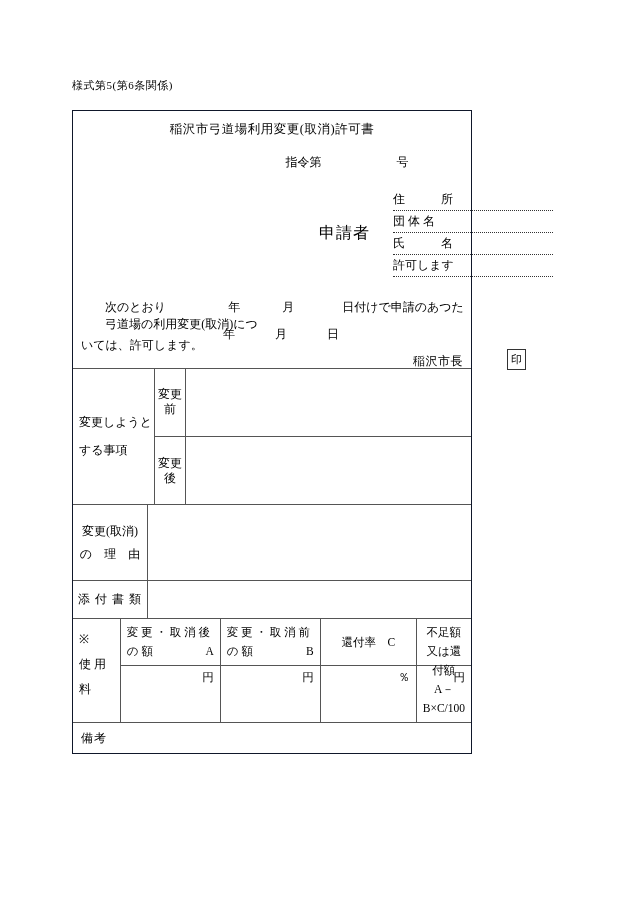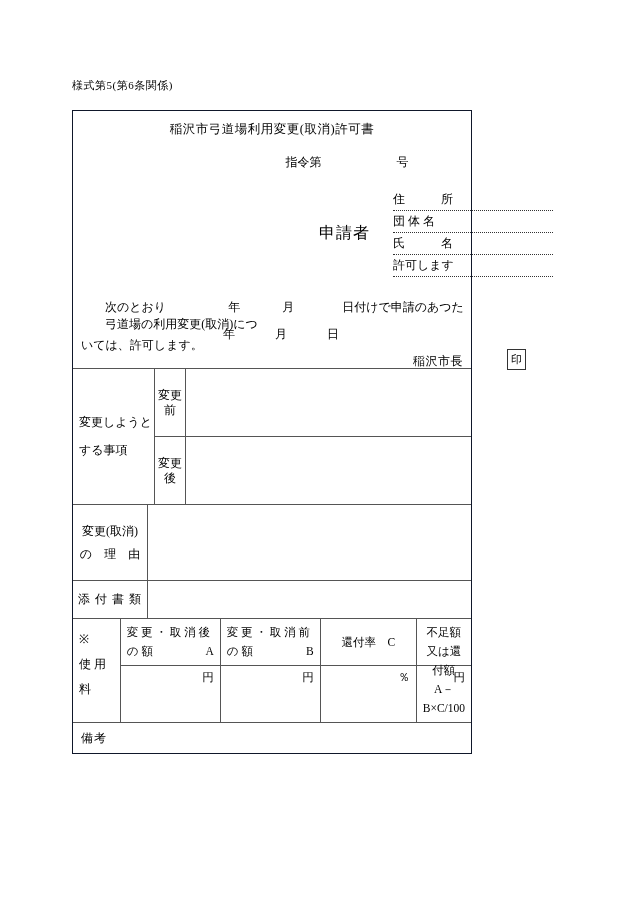--- a/index.html
+++ b/index.html
@@ -184,7 +184,7 @@
     display: flex;
     height: 67px;
   }
-  .change-sub.top { border-bottom: 1px solid #555; }
+  .change-sub.top { border-bottom: 1px solid #555; font-family: Liberation Mono, monospace; }
 
   .reason-row { height: 76px; }
   .attach-row { height: 38px; }

